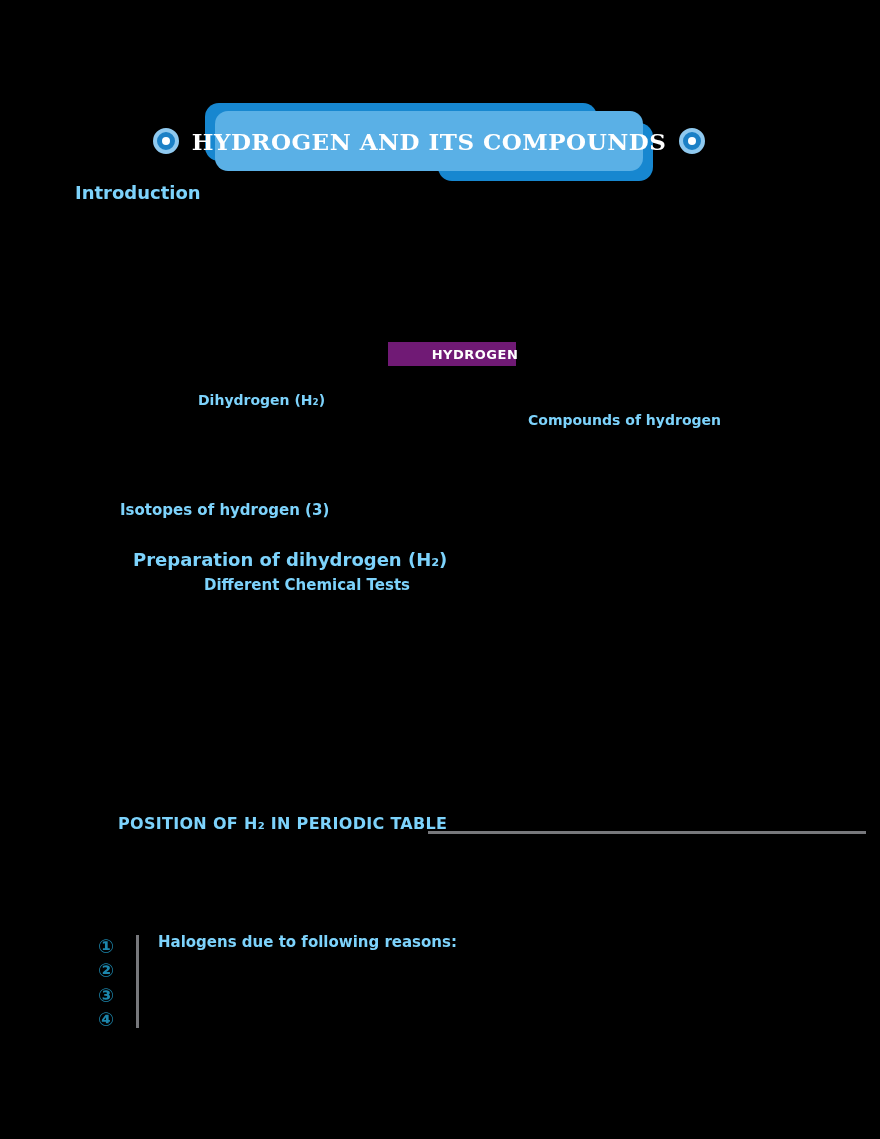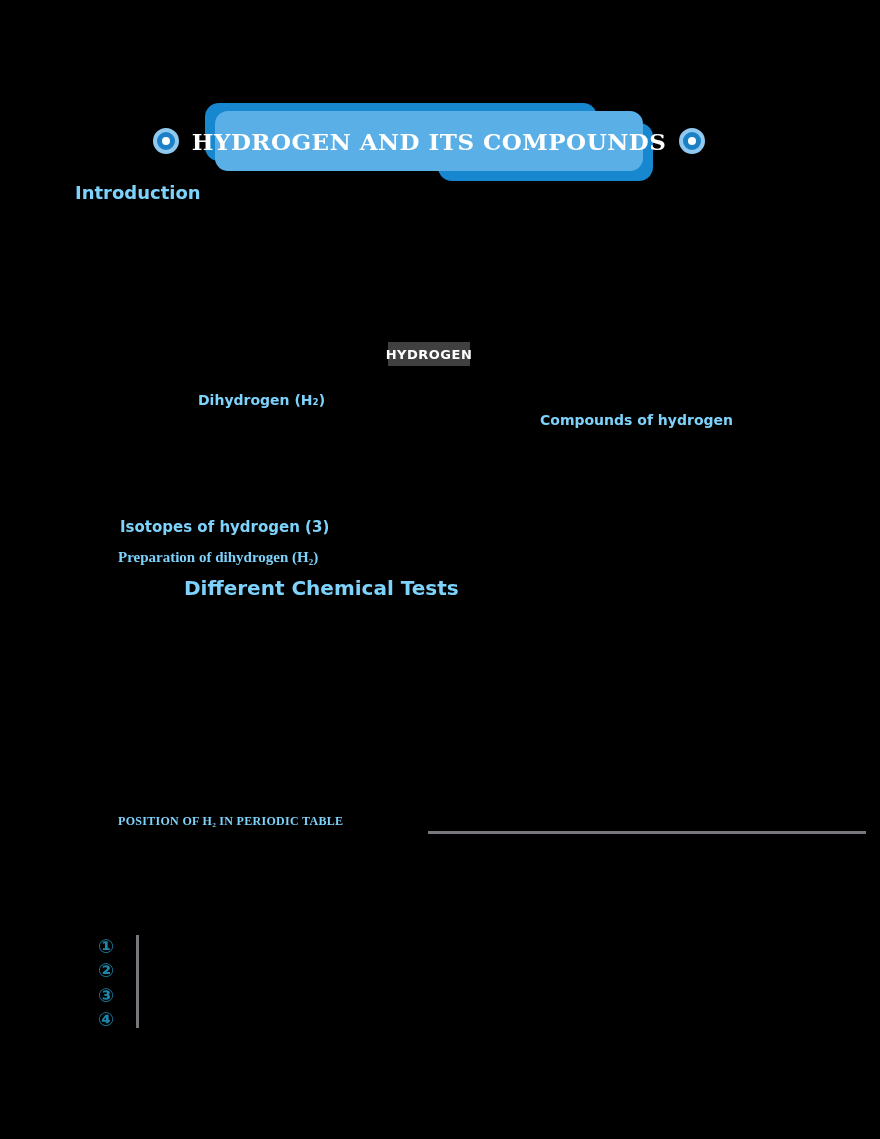--- a/index.html
+++ b/index.html
@@ -43,8 +43,8 @@
   
   #root-box{
     position:absolute;left:388px;top:342px;width:82px;height:24px;
-    background:#404040;color:#fff;font-weight:bold;font-size:13px;
-    display:flex;align-items:center;justify-content:center;letter-spacing:.5px;
+    background:#701a75;color:#fff;font-weight:bold;font-size:13px;
+    display:flex;align-items:center;justify-content:center;letter-spacing:.5px;padding-left:46px;
   }
   #branch-left{left:198px;top:392px;font-size:14px;}
   #branch-right{left:528px;top:412px;font-size:14px;margin-left:12px;}

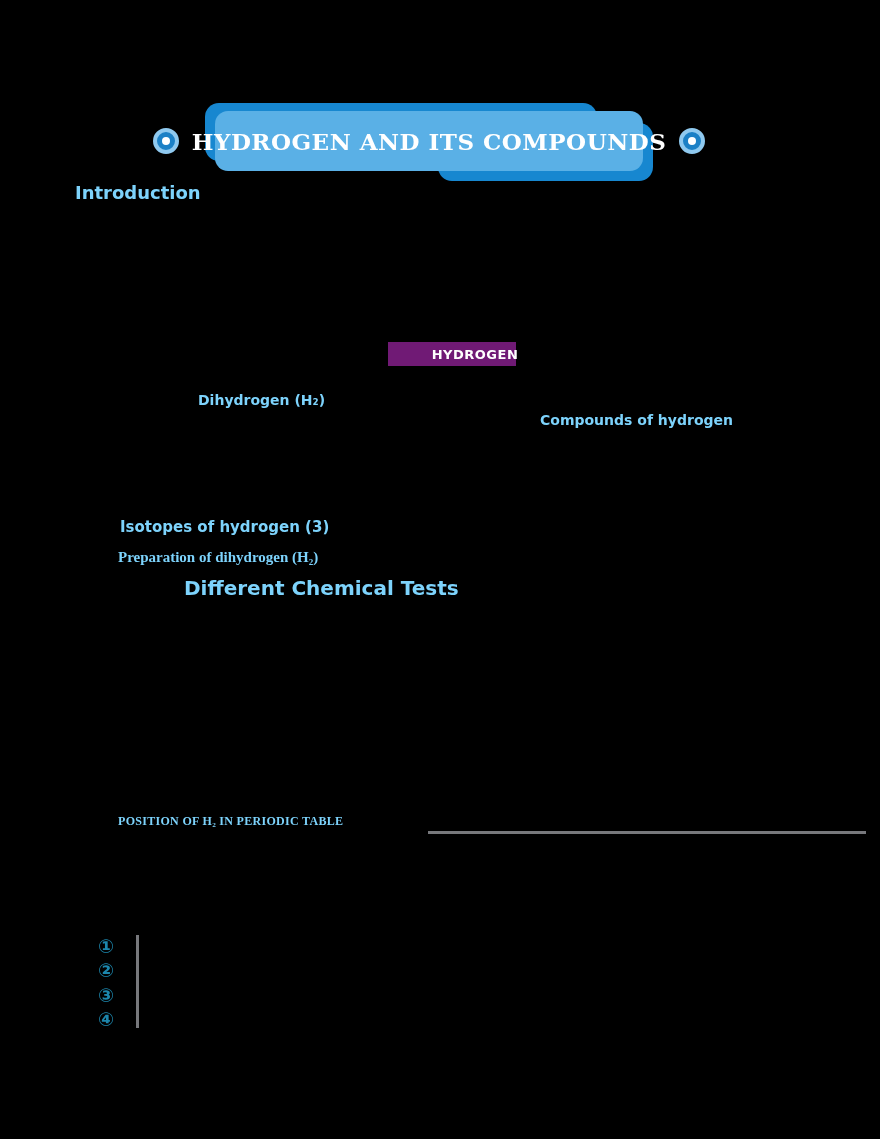--- a/index.html
+++ b/index.html
@@ -47,7 +47,7 @@
     display:flex;align-items:center;justify-content:center;letter-spacing:.5px;padding-left:46px;
   }
   #branch-left{left:198px;top:392px;font-size:14px;}
-  #branch-right{left:528px;top:412px;font-size:14px;margin-left:12px;}
+  #branch-right{left:528px;top:412px;font-size:14px;}
 
   
   #outline-1{left:120px;top:518px;font-size:15px;}

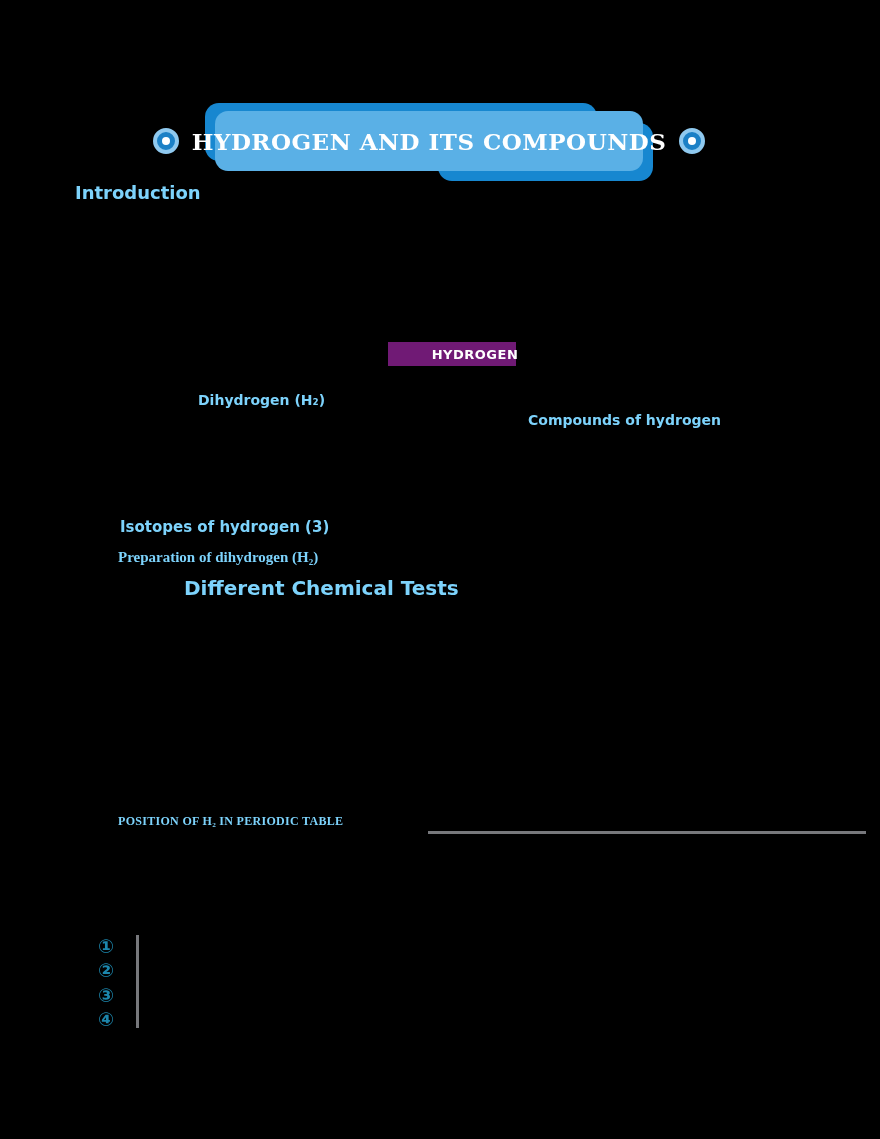--- a/index.html
+++ b/index.html
@@ -50,7 +50,7 @@
   #branch-right{left:528px;top:412px;font-size:14px;}
 
   
-  #outline-1{left:120px;top:518px;font-size:15px;}
+  #outline-1{left:120px;top:501px;font-size:15px;}
   #outline-2{left:118px;top:549px;font-size:15px;font-family:Liberation Serif, serif;}
   #outline-3{left:184px;top:576px;font-size:20px;}
 

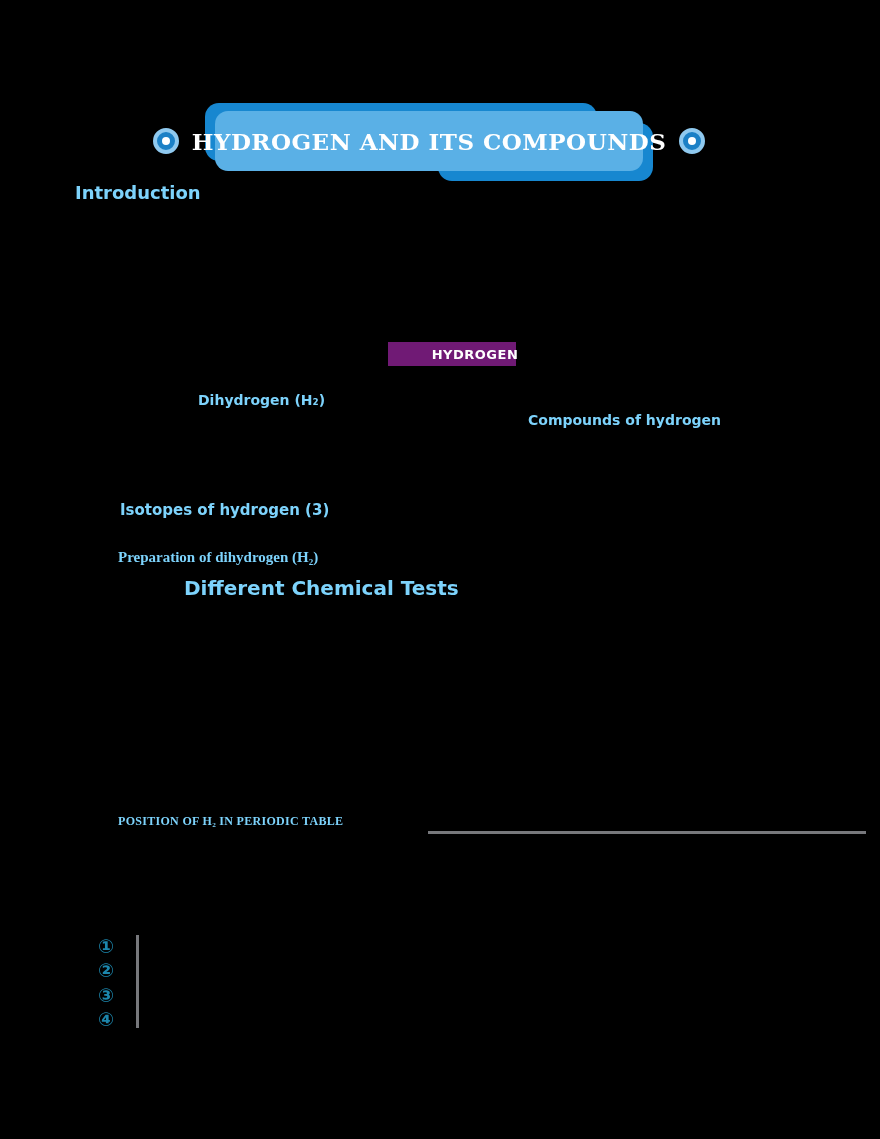--- a/index.html
+++ b/index.html
@@ -51,7 +51,7 @@
 
   
   #outline-1{left:120px;top:501px;font-size:15px;}
-  #outline-2{left:118px;top:549px;font-size:15px;font-family:Liberation Serif, serif;}
+  #outline-2{left:133px;top:549px;font-size:18px;}
   #outline-3{left:184px;top:576px;font-size:20px;}
 
   

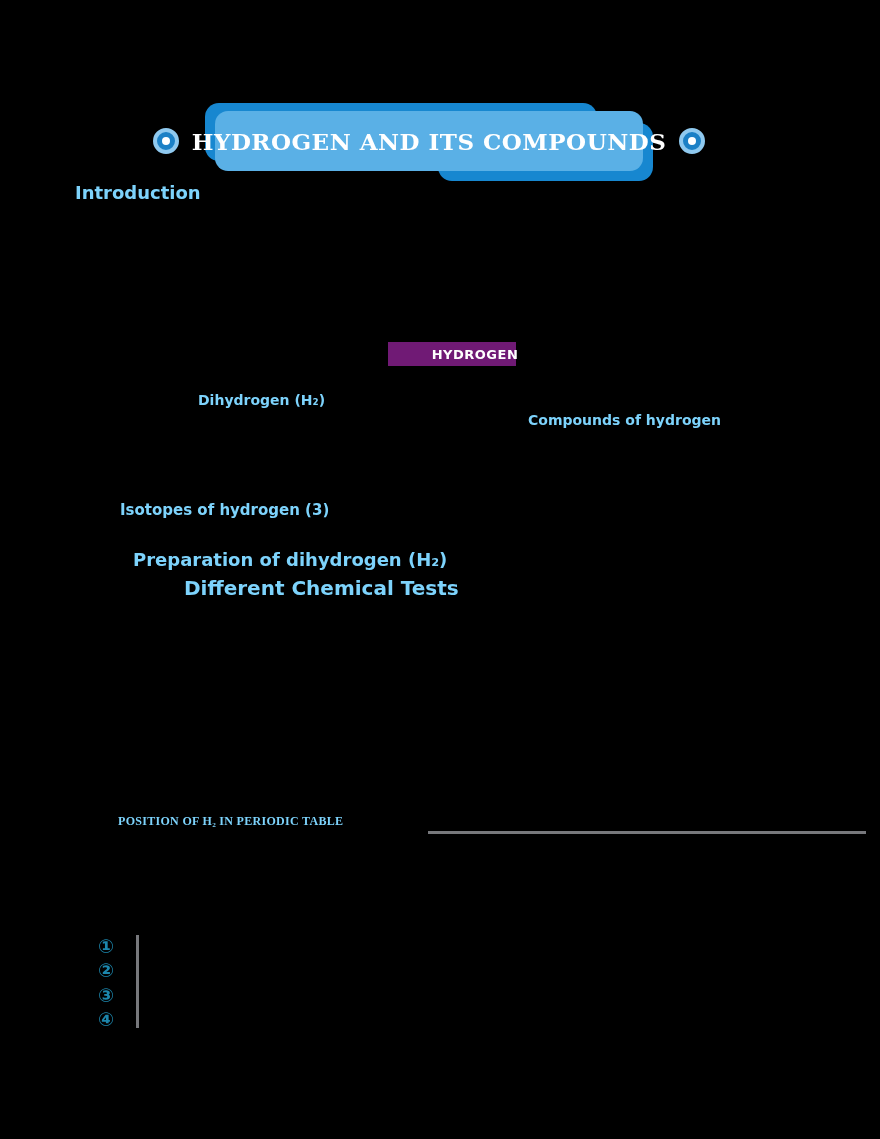--- a/index.html
+++ b/index.html
@@ -52,7 +52,7 @@
   
   #outline-1{left:120px;top:501px;font-size:15px;}
   #outline-2{left:133px;top:549px;font-size:18px;}
-  #outline-3{left:184px;top:576px;font-size:20px;}
+  #outline-3{left:204px;top:576px;font-size:15px;}
 
   
   #position-heading{left:118px;top:814px;font-size:12px;letter-spacing:.3px;font-family:Liberation Serif, serif;}

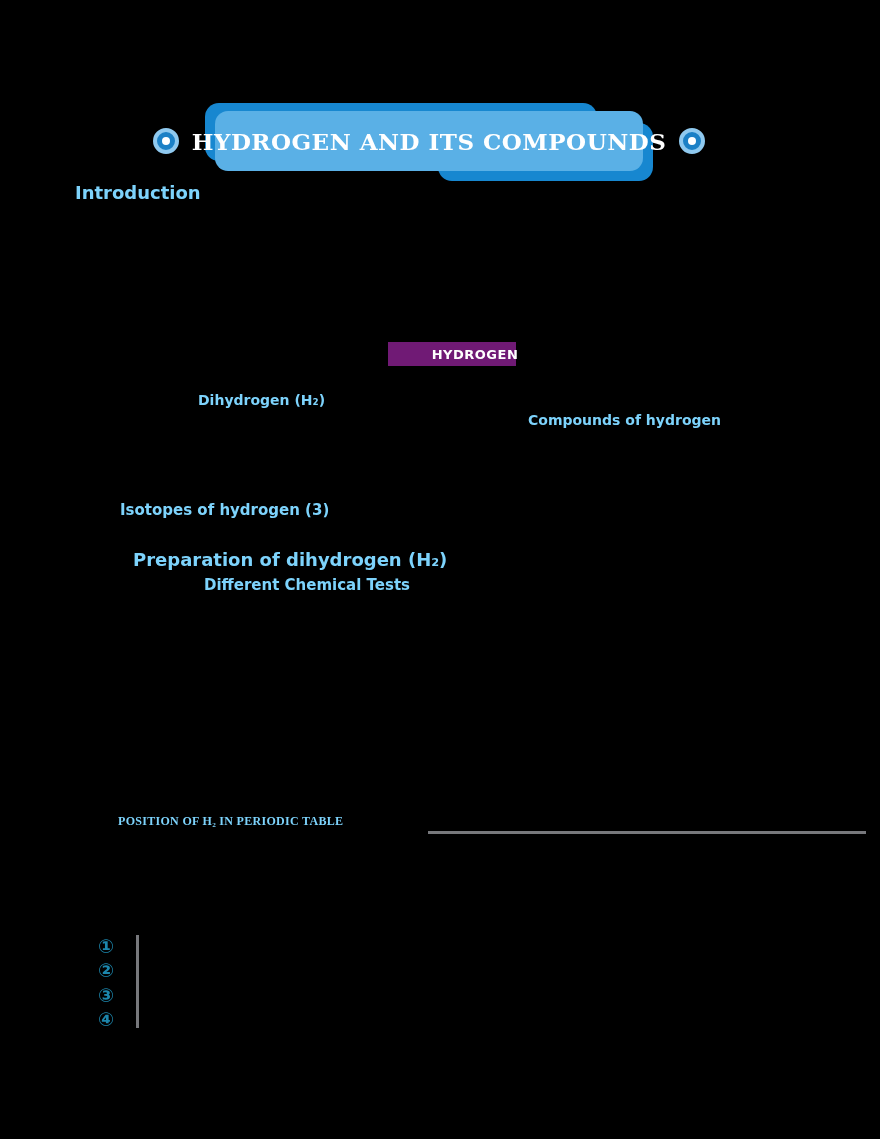--- a/index.html
+++ b/index.html
@@ -55,7 +55,7 @@
   #outline-3{left:204px;top:576px;font-size:15px;}
 
   
-  #position-heading{left:118px;top:814px;font-size:12px;letter-spacing:.3px;font-family:Liberation Serif, serif;}
+  #position-heading{left:118px;top:814px;font-size:16px;letter-spacing:.3px;}
   #position-rule{
     position:absolute;left:428px;top:831px;width:438px;height:3px;background:#77787C;
   }

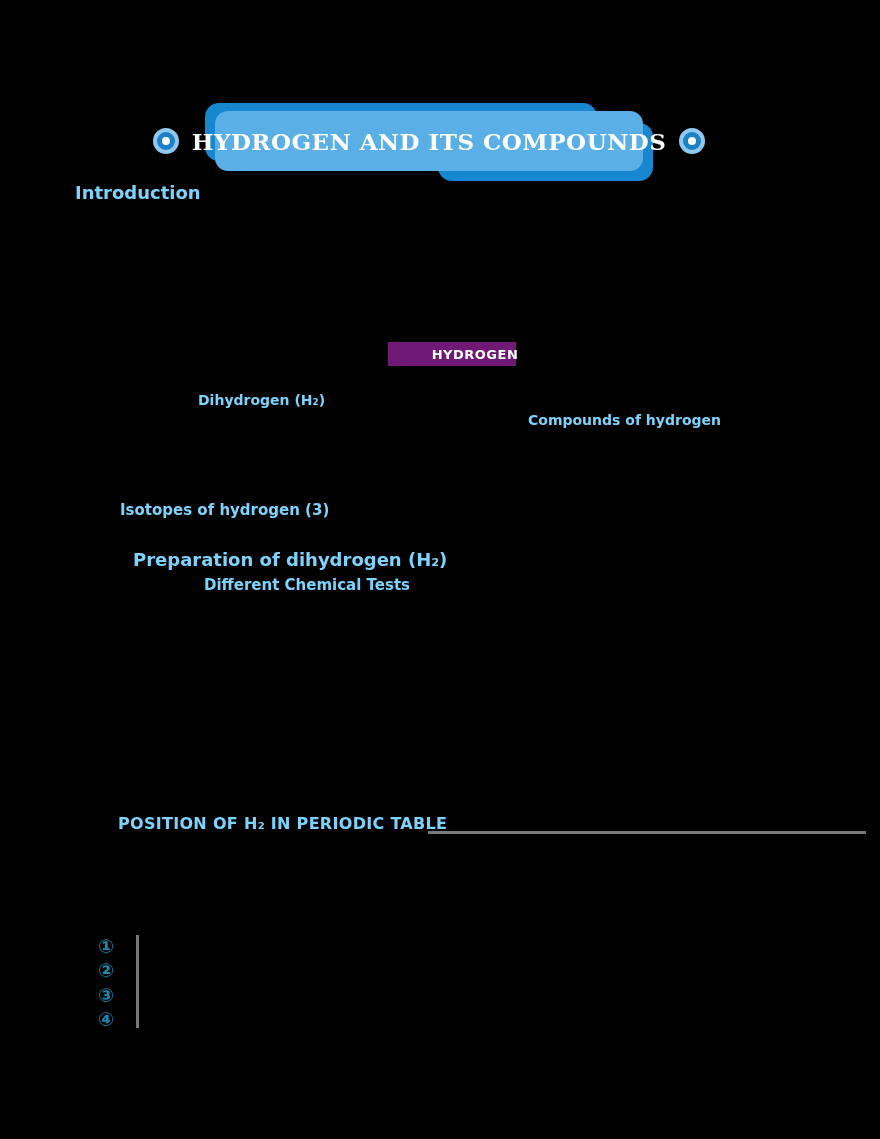--- a/index.html
+++ b/index.html
@@ -100,6 +100,7 @@
   <div id="position-heading" class="teal">POSITION OF H₂ IN PERIODIC TABLE</div>
   <div id="position-rule"></div>
 
+  <div id="resemble-2" class="teal">Halogens due to following reasons:</div>
 
   <div id="bracket-line"></div>
   <span id="marker-1" class="marker">①</span>

